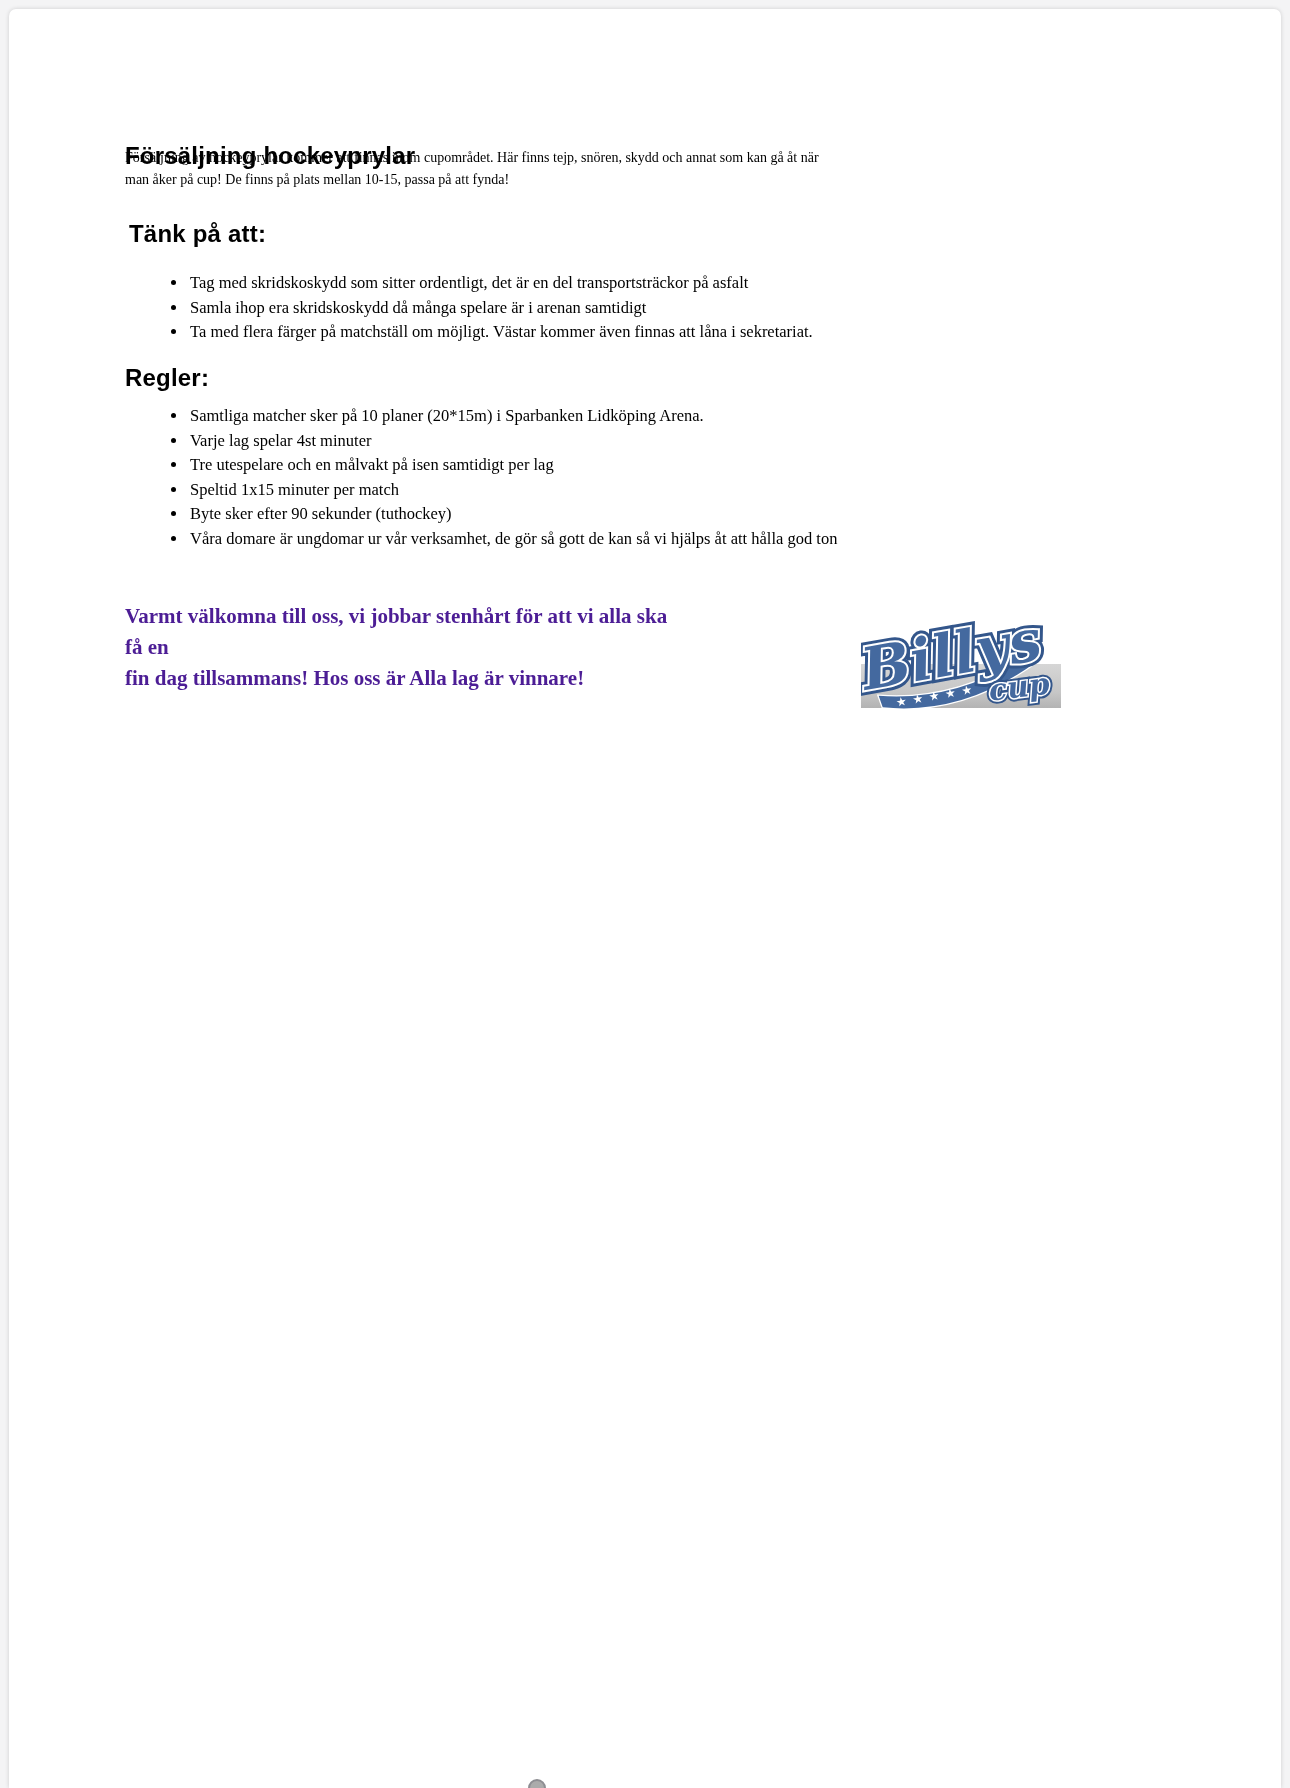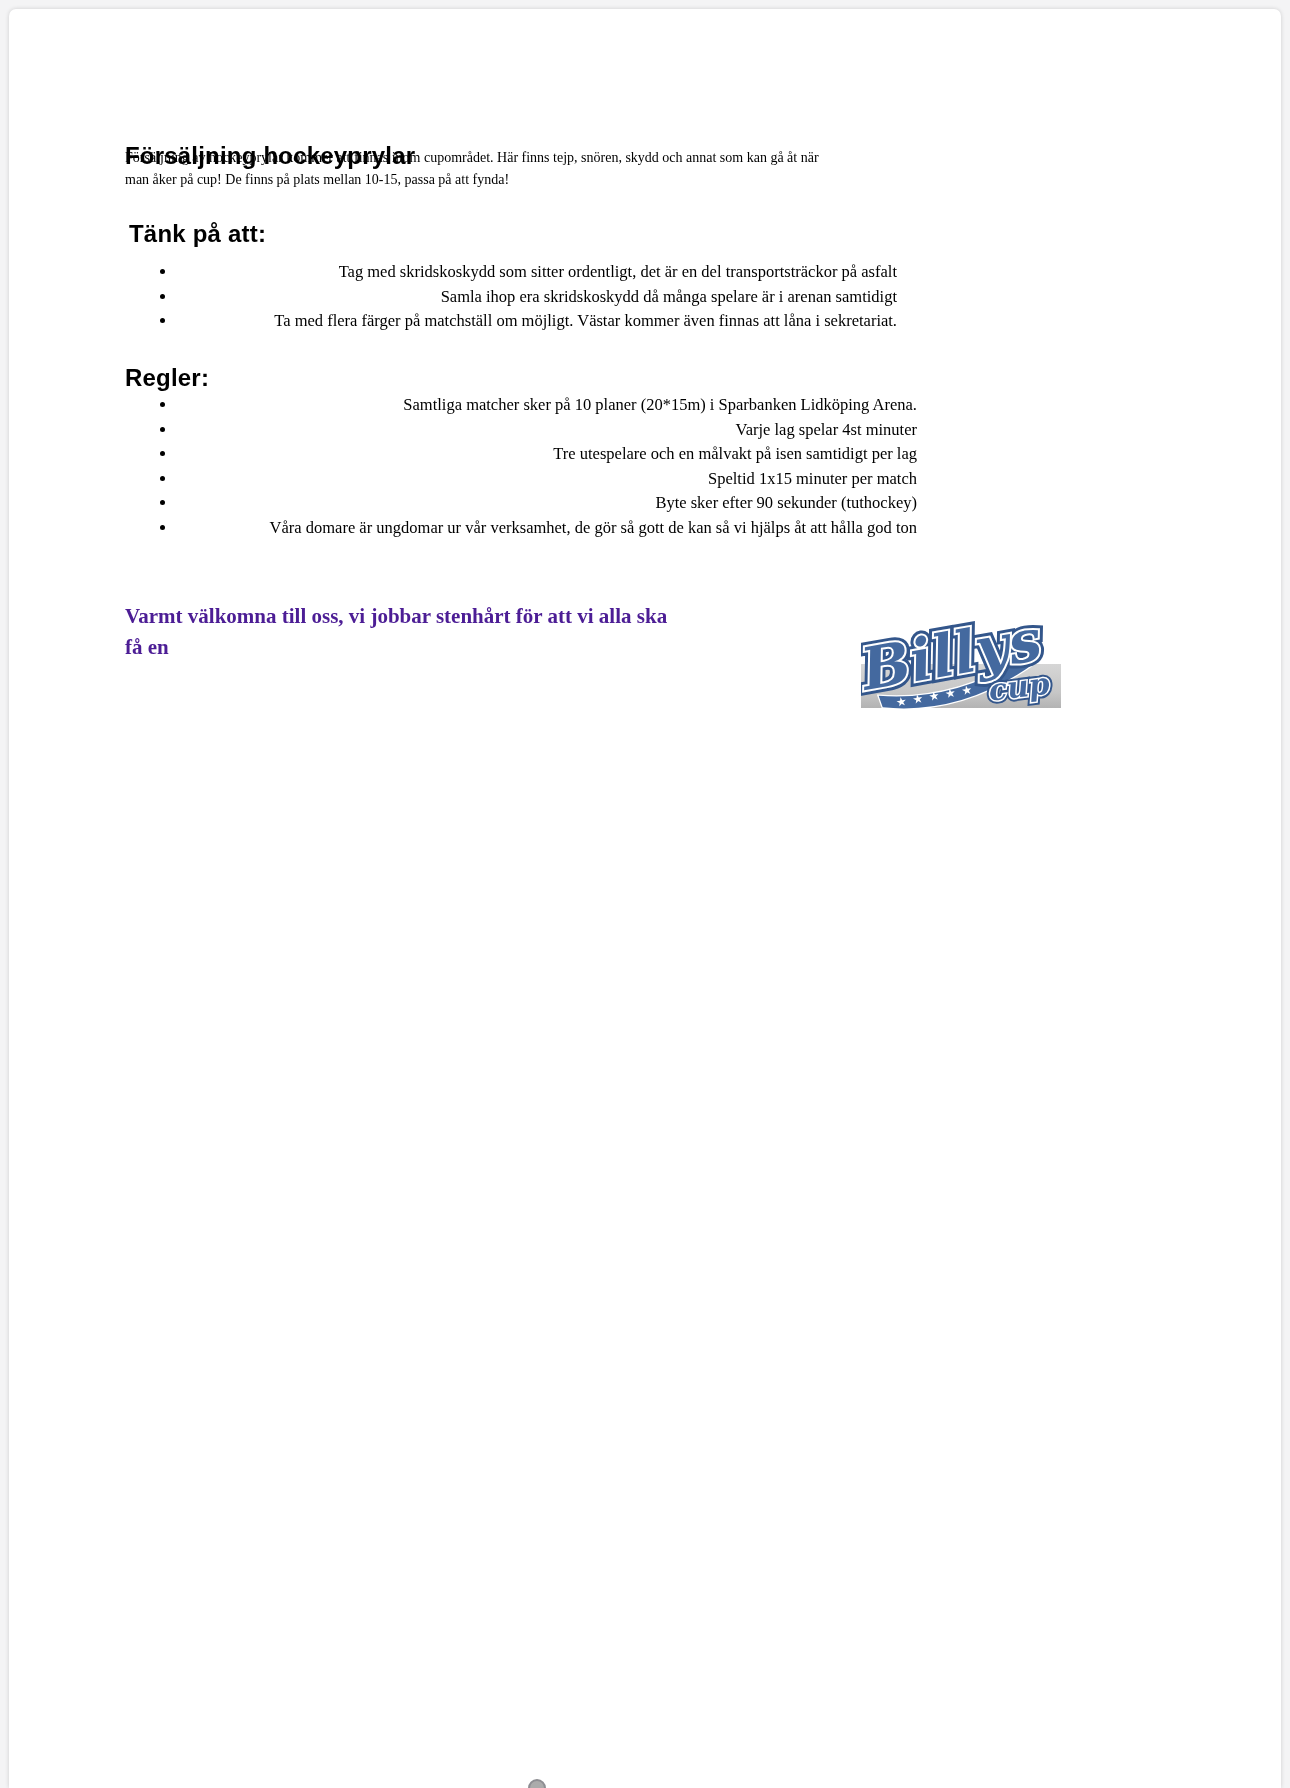--- a/index.html
+++ b/index.html
@@ -31,7 +31,7 @@
   .h-block2{position:absolute;top:211px;left:4px;}
   .h-block3{position:absolute;top:355px;left:0;}
   ul.doc-list{
-    margin:4px;padding:0 0 0 48px;list-style:disc;text-align:right;
+    margin:15px;padding:0 0 0 48px;list-style:disc;
   }
   ul.doc-list li{
     font-size:16.5px;line-height:24.5px;padding-left:2px;

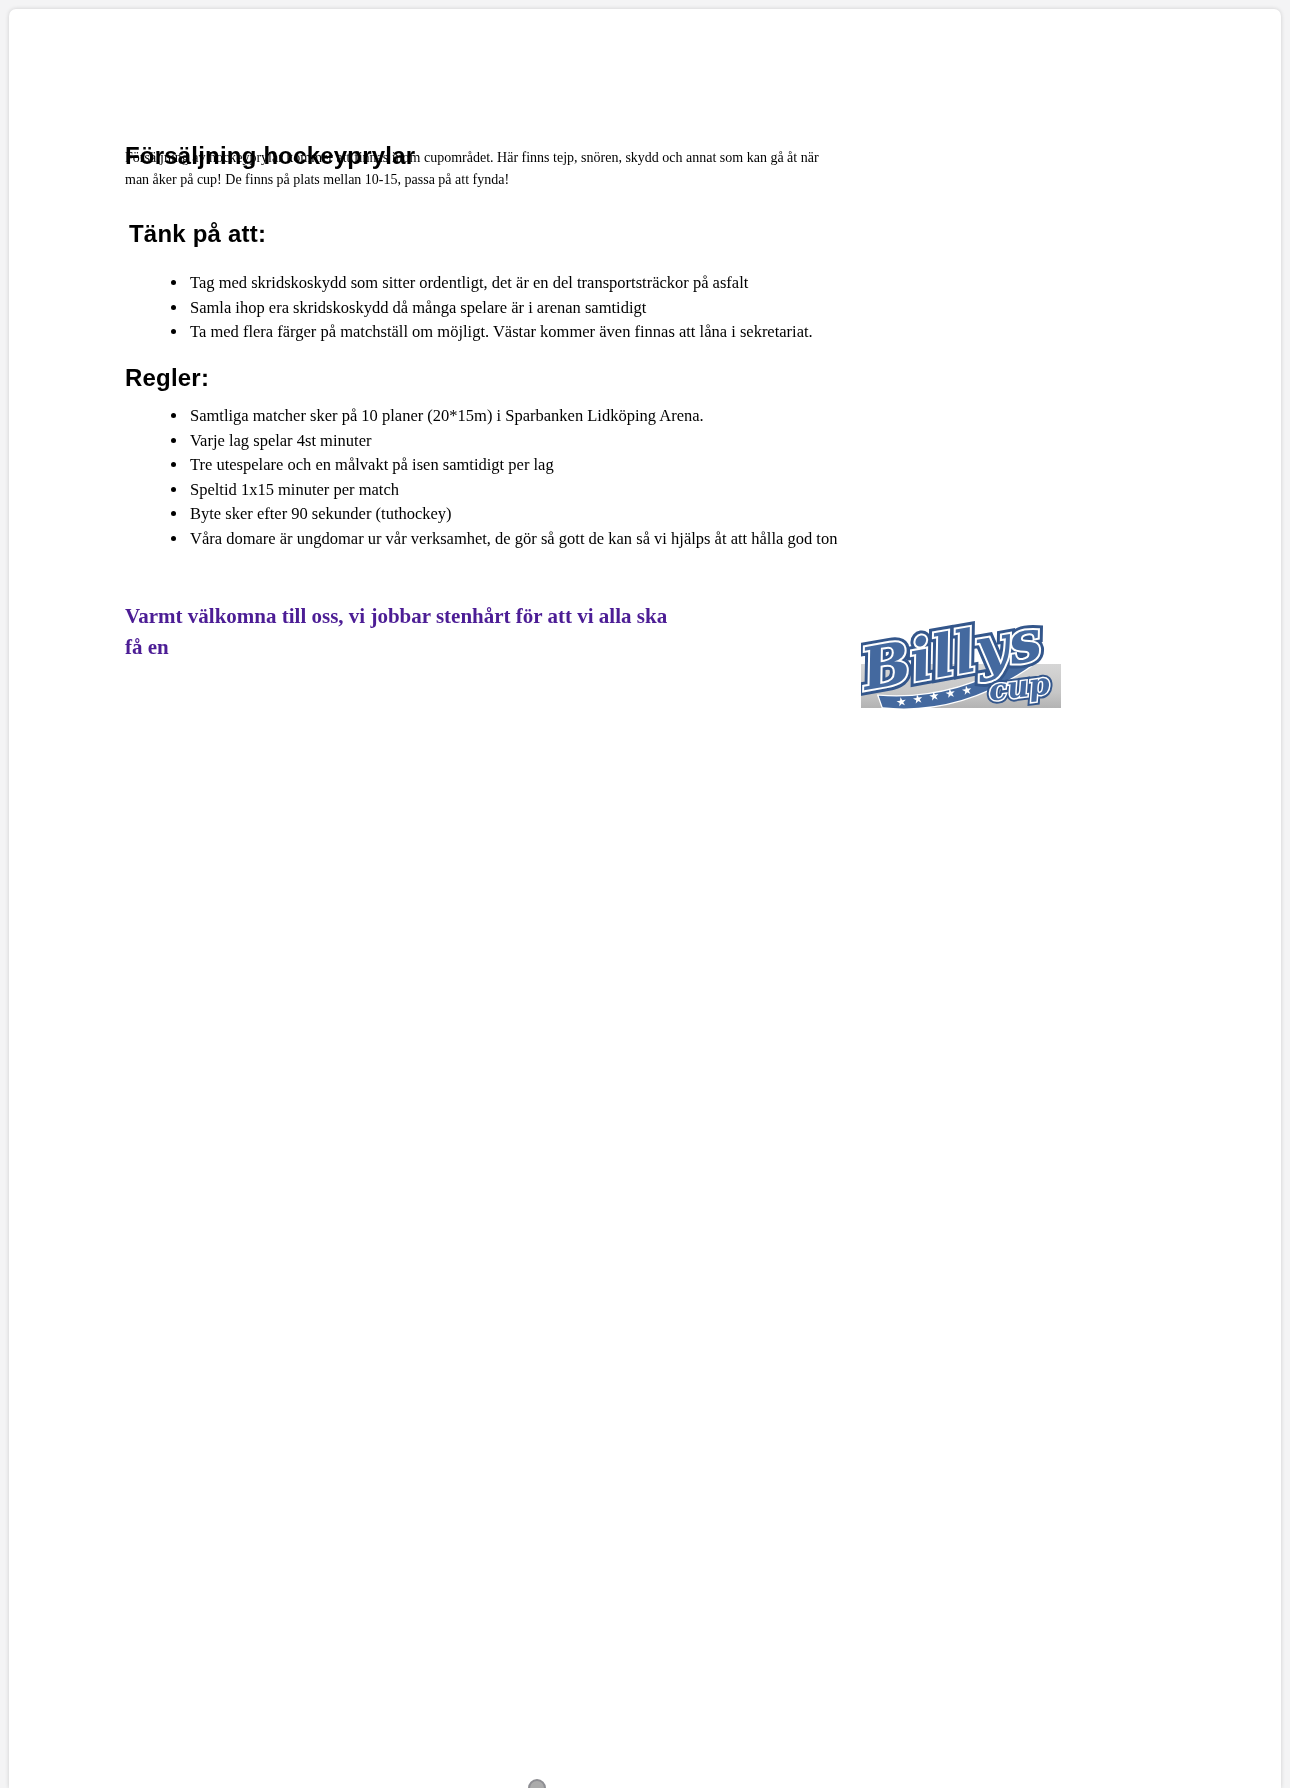--- a/index.html
+++ b/index.html
@@ -94,6 +94,7 @@
 
     <div class="closing">
       <div>Varmt välkomna till oss, vi jobbar stenhårt för att vi alla ska få en</div>
+      <div>fin dag tillsammans! Hos oss är Alla lag är vinnare!</div>
     </div>
 
     <div class="logo">

